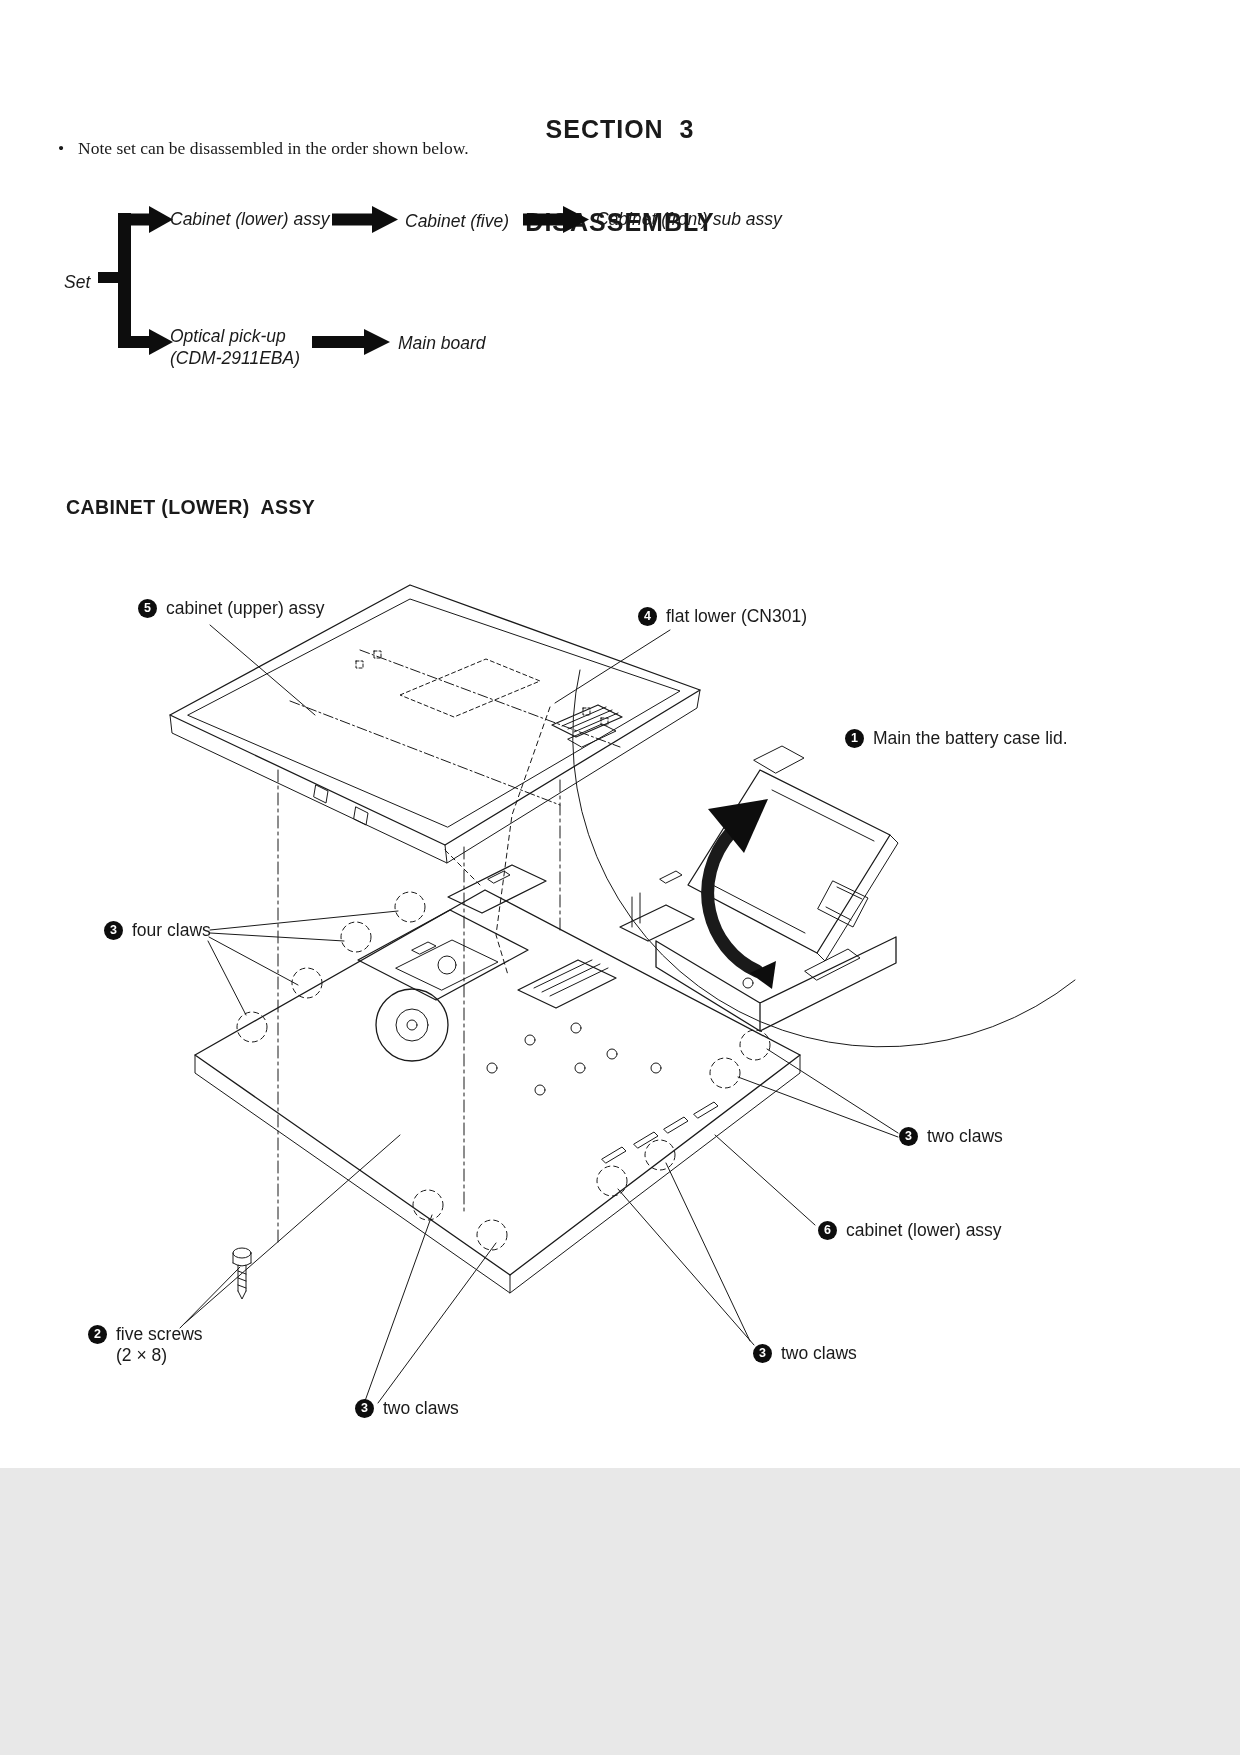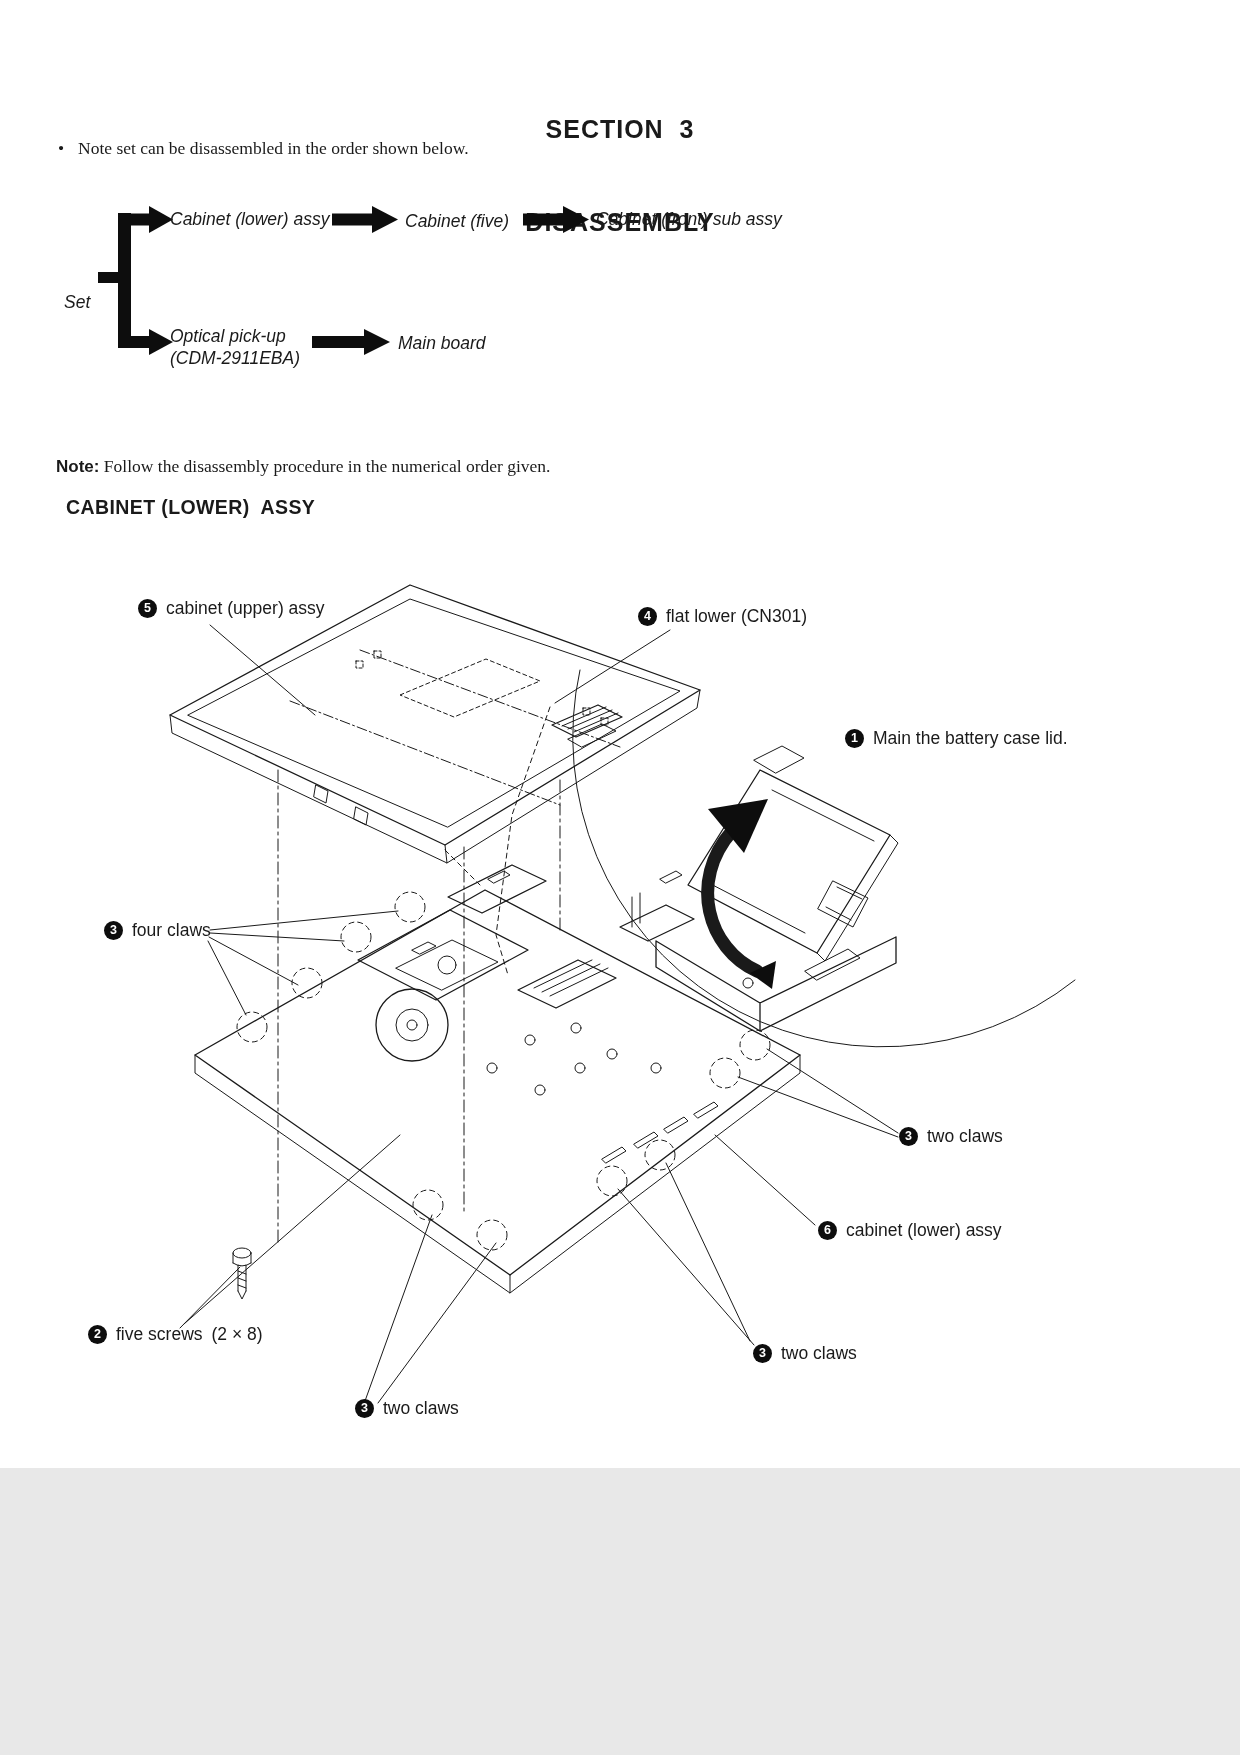--- a/index.html
+++ b/index.html
@@ -63,7 +63,7 @@
     </g>
   </svg>
 
-  <div class="abs flow-label" style="left:64px;top:272px;margin-top:20px;">Set</div>
+  <div class="abs flow-label" style="left:64px;top:272px;">Set</div>
   <div class="abs flow-label" style="left:170px;top:209px;">Cabinet (lower) assy</div>
   <div class="abs flow-label" style="left:405px;top:211px;">Cabinet (five)</div>
   <div class="abs flow-label" style="left:596px;top:209px;">Cabinet (front) sub assy</div>

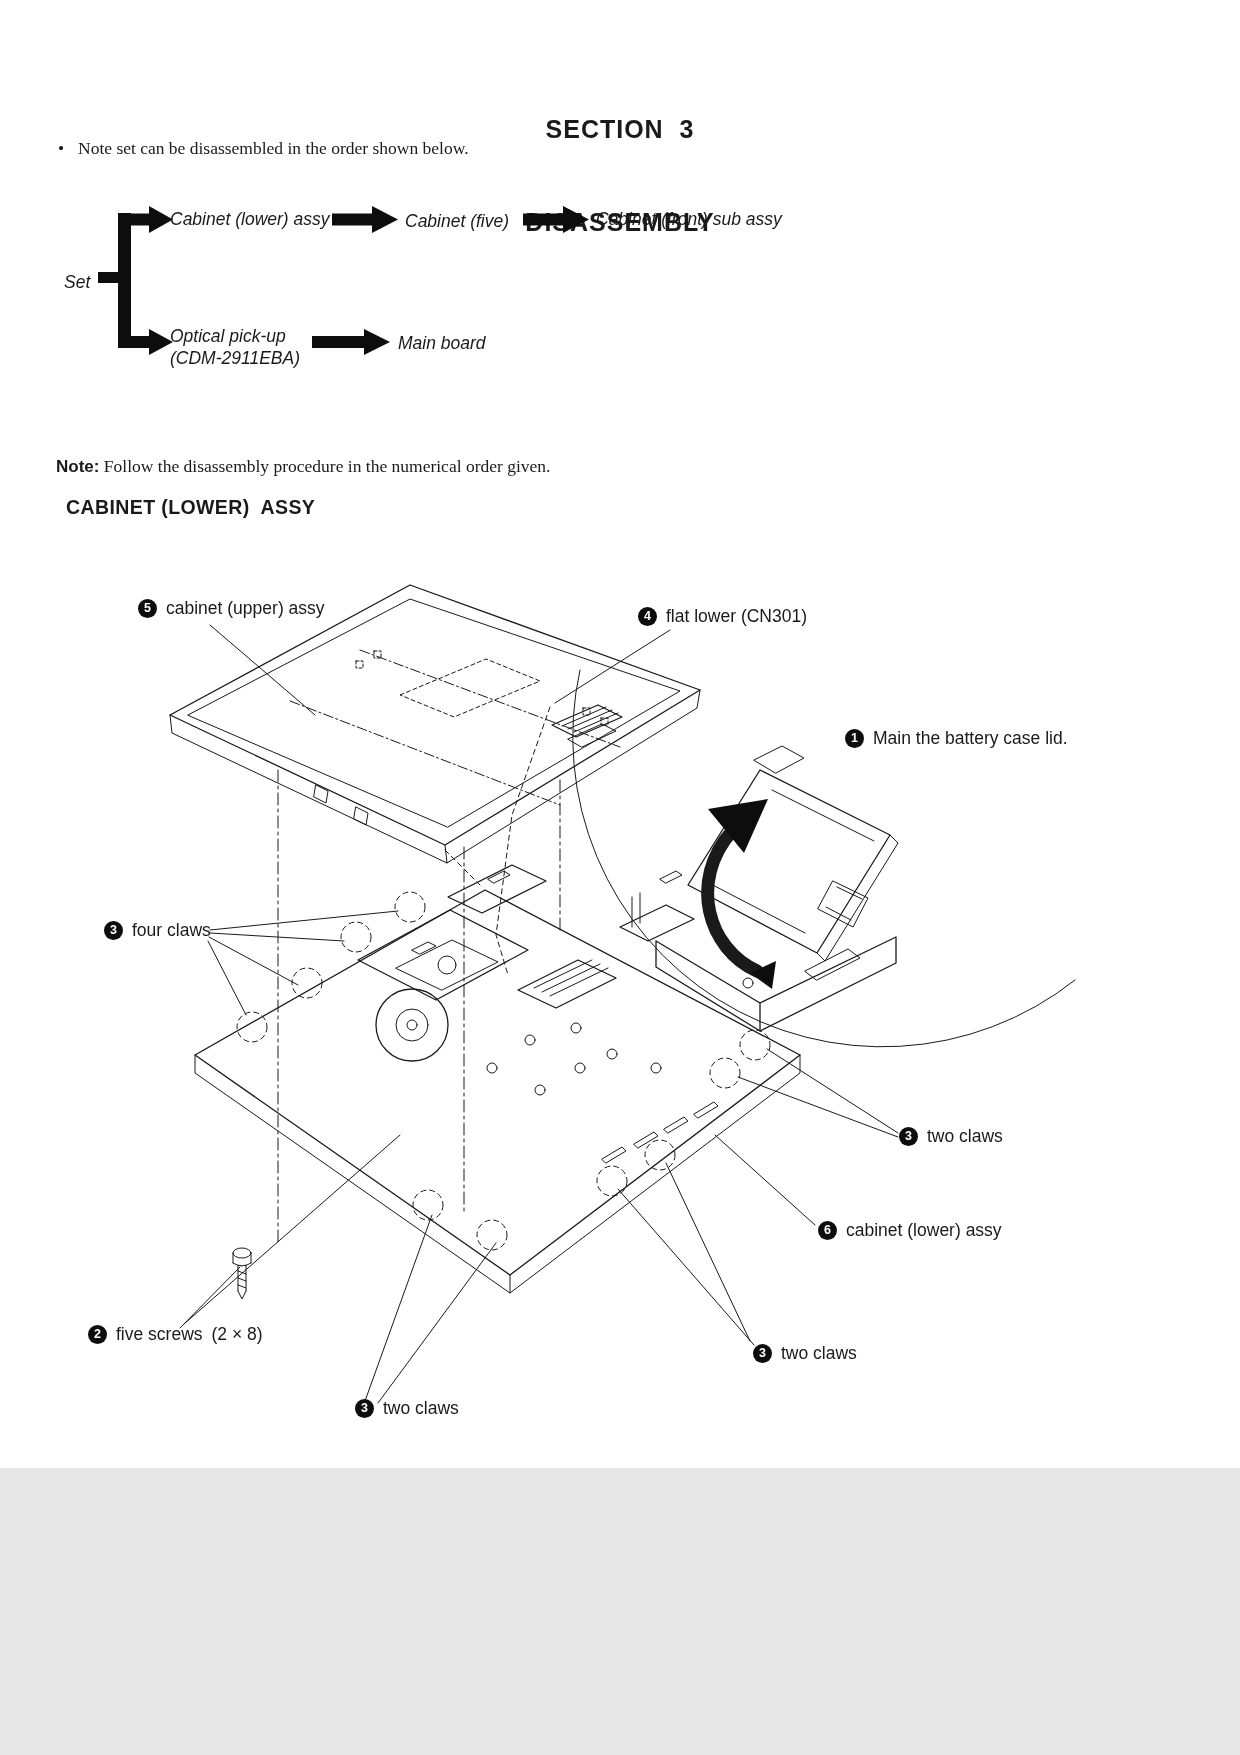--- a/index.html
+++ b/index.html
@@ -71,10 +71,6 @@
   <div class="abs flow-label" style="left:170px;top:348px;">(CDM-2911EBA)</div>
   <div class="abs flow-label" style="left:398px;top:333px;">Main board</div>
 
-  <div class="abs note-line">
-    <b>Note:</b>
-    <span>Follow the disassembly procedure in the numerical order given.</span>
-  </div>
 
   <div class="abs section-heading">CABINET (LOWER)  ASSY</div>
 

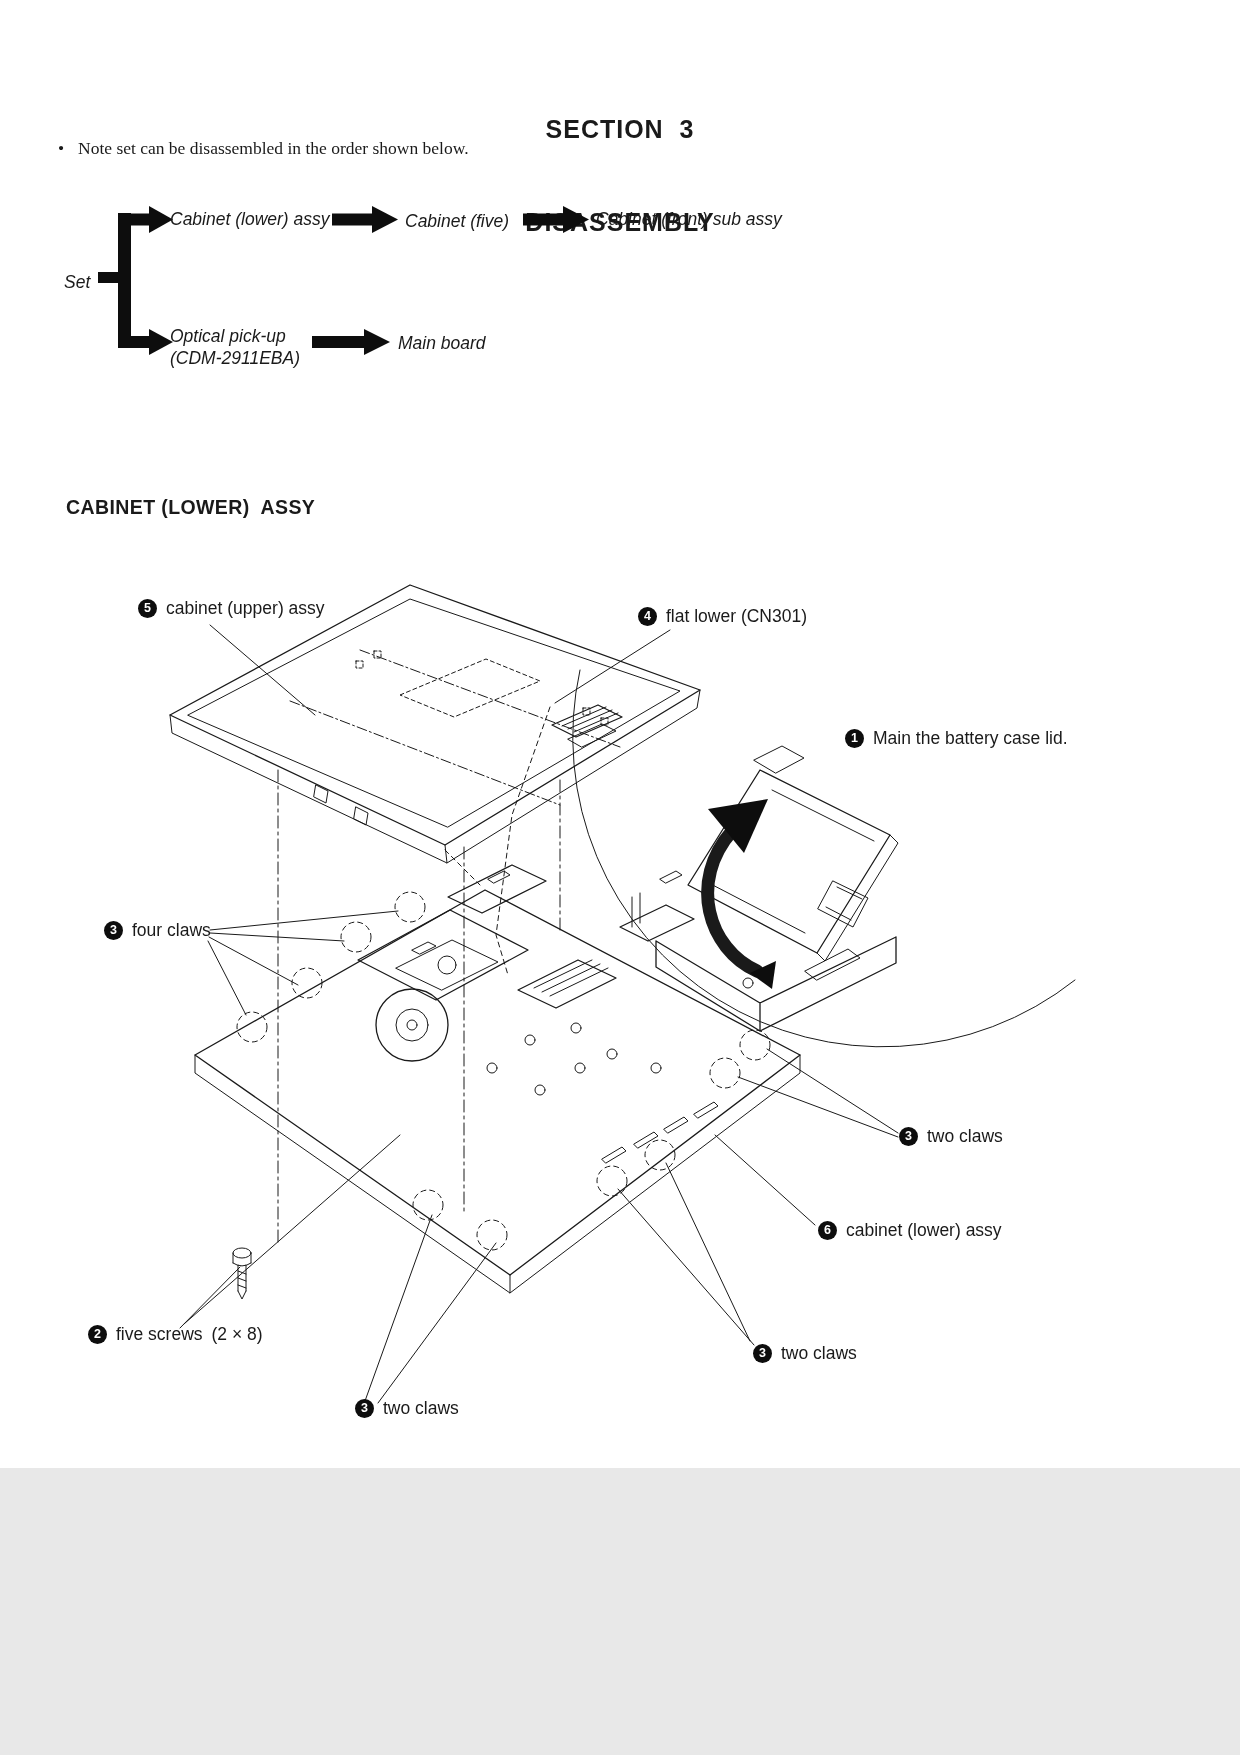--- a/index.html
+++ b/index.html
@@ -23,7 +23,7 @@
         text-align:center;line-height:19px;margin-top:1px;}
   .clabel{margin-left:9px;font-family:"Liberation Sans", sans-serif;
         font-size:17.5px;line-height:21px;}
-  .ctext-col{display:flex;flex-direction:row;}
+  .ctext-col{display:flex;flex-direction:column;}
   .footer{left:0;right:0;top:1702px;text-align:center;font-size:19px;}
   svg{position:absolute;overflow:visible;}
   .ink{stroke:#1a1a1a;fill:none;stroke-width:1.3;stroke-linejoin:round;stroke-linecap:round;}

